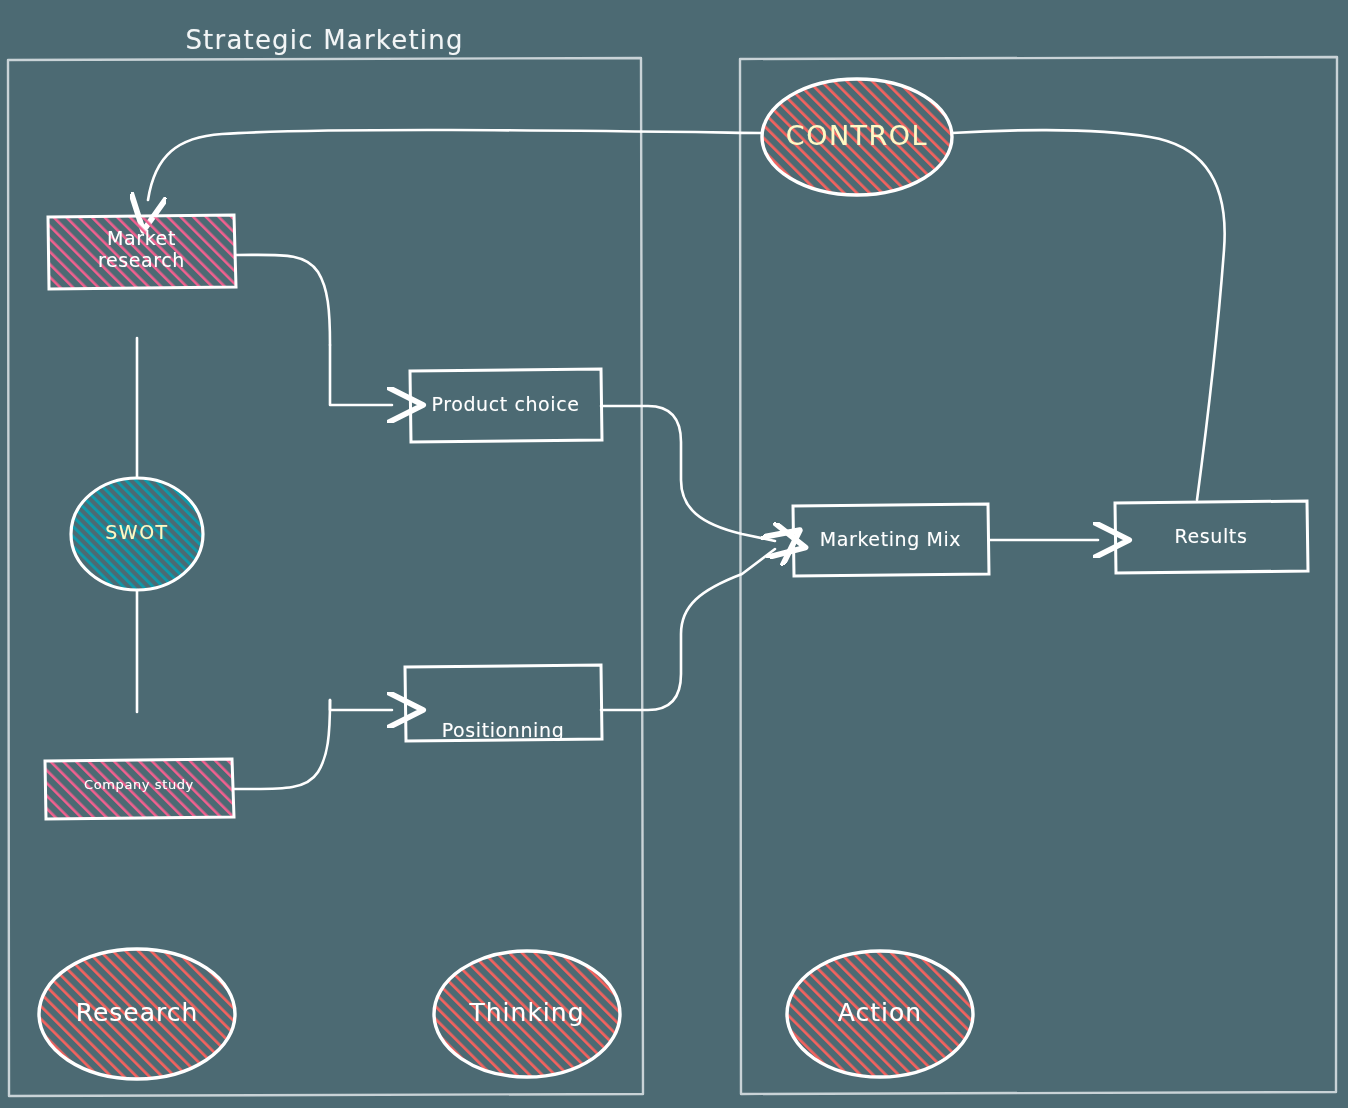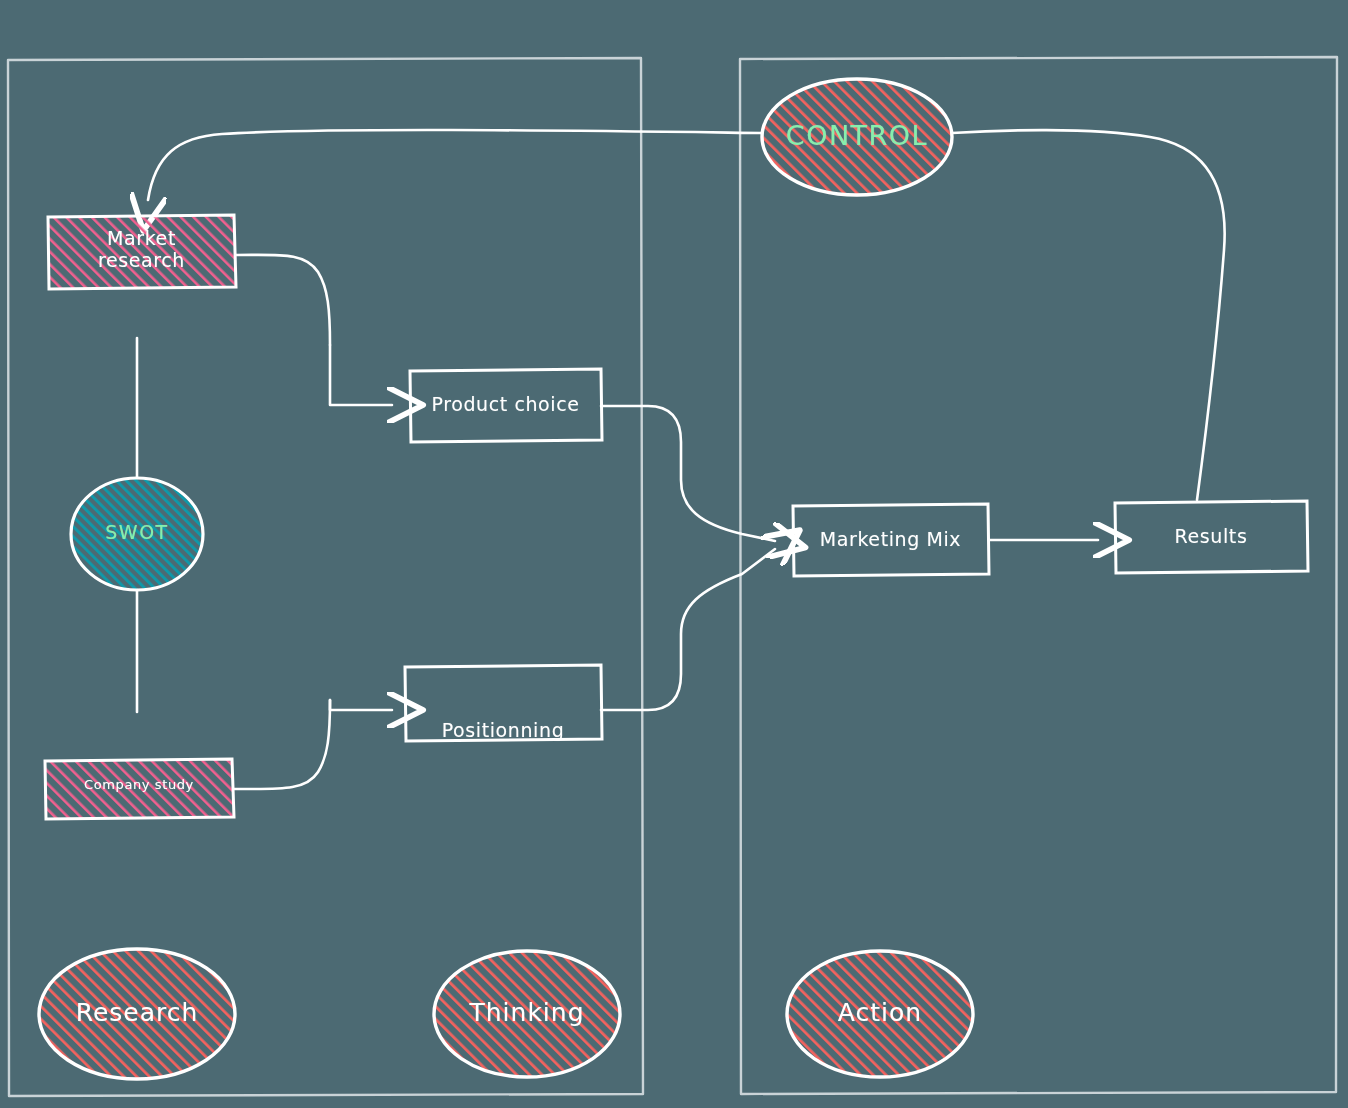--- a/index.html
+++ b/index.html
@@ -176,6 +176,7 @@
     </g>
   </svg>
 
+  <div class="lbl frame-title" style="left:8px; top:26px; width:633px;">Strategic Marketing</div>
 
 
   <div class="lbl node-label" style="left:48px; top:228px; width:187px;">Market

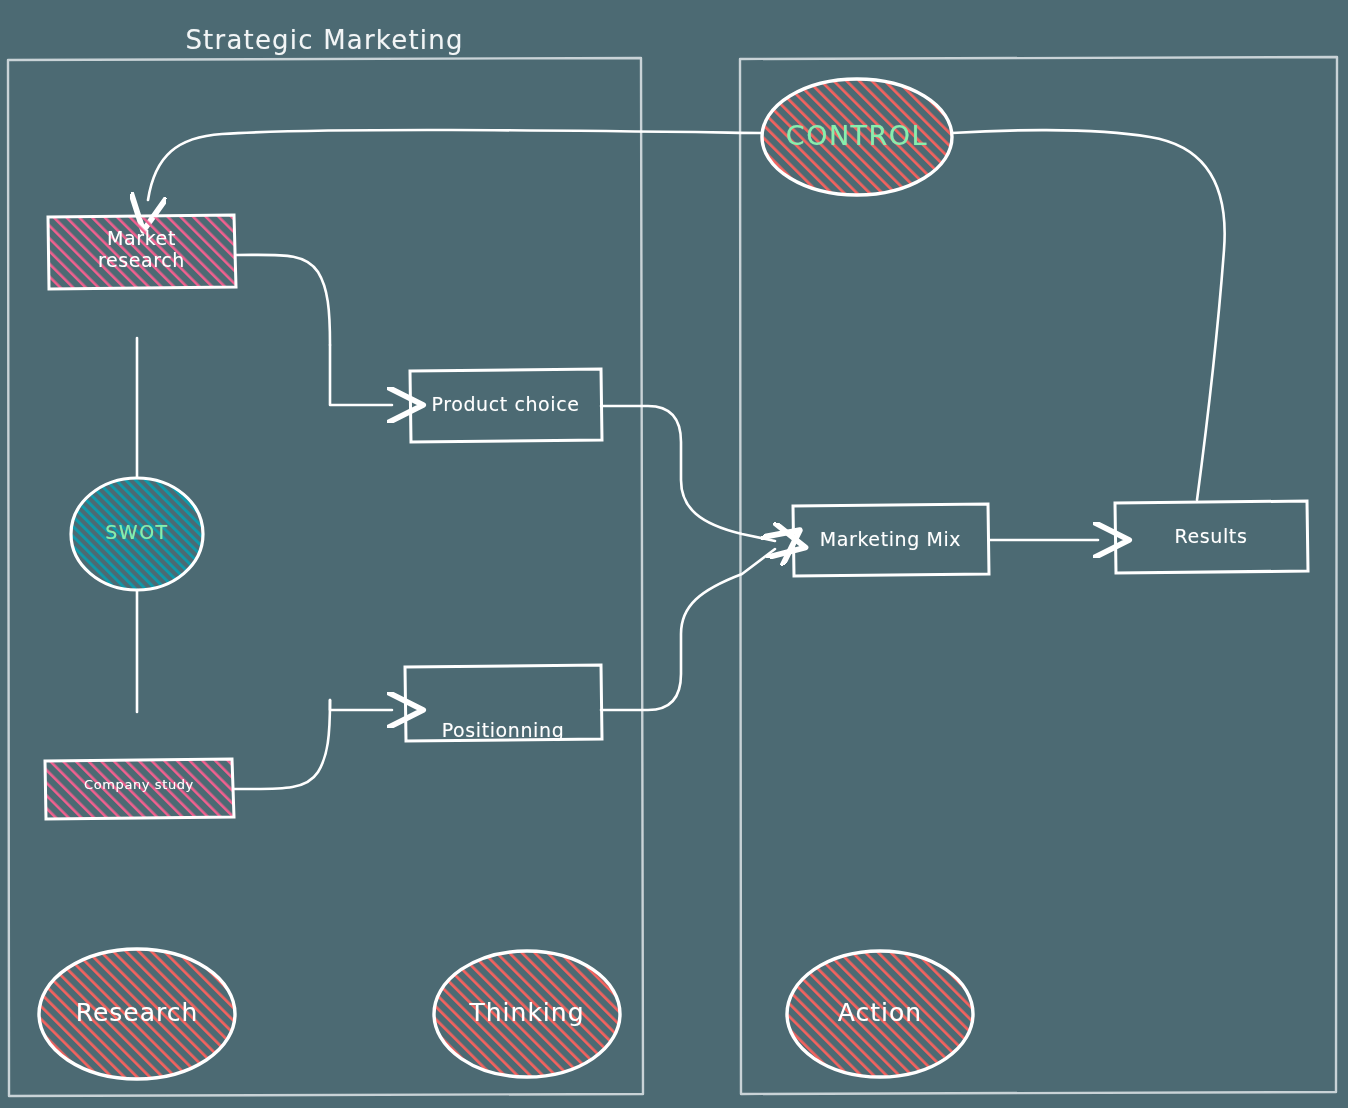--- a/index.html
+++ b/index.html
@@ -28,7 +28,7 @@
   
   .lbl {
     position: absolute;
-    color: #86efac;
+    color: #fef9c3;
     text-align: center;
     line-height: 1.15;
     pointer-events: none;

